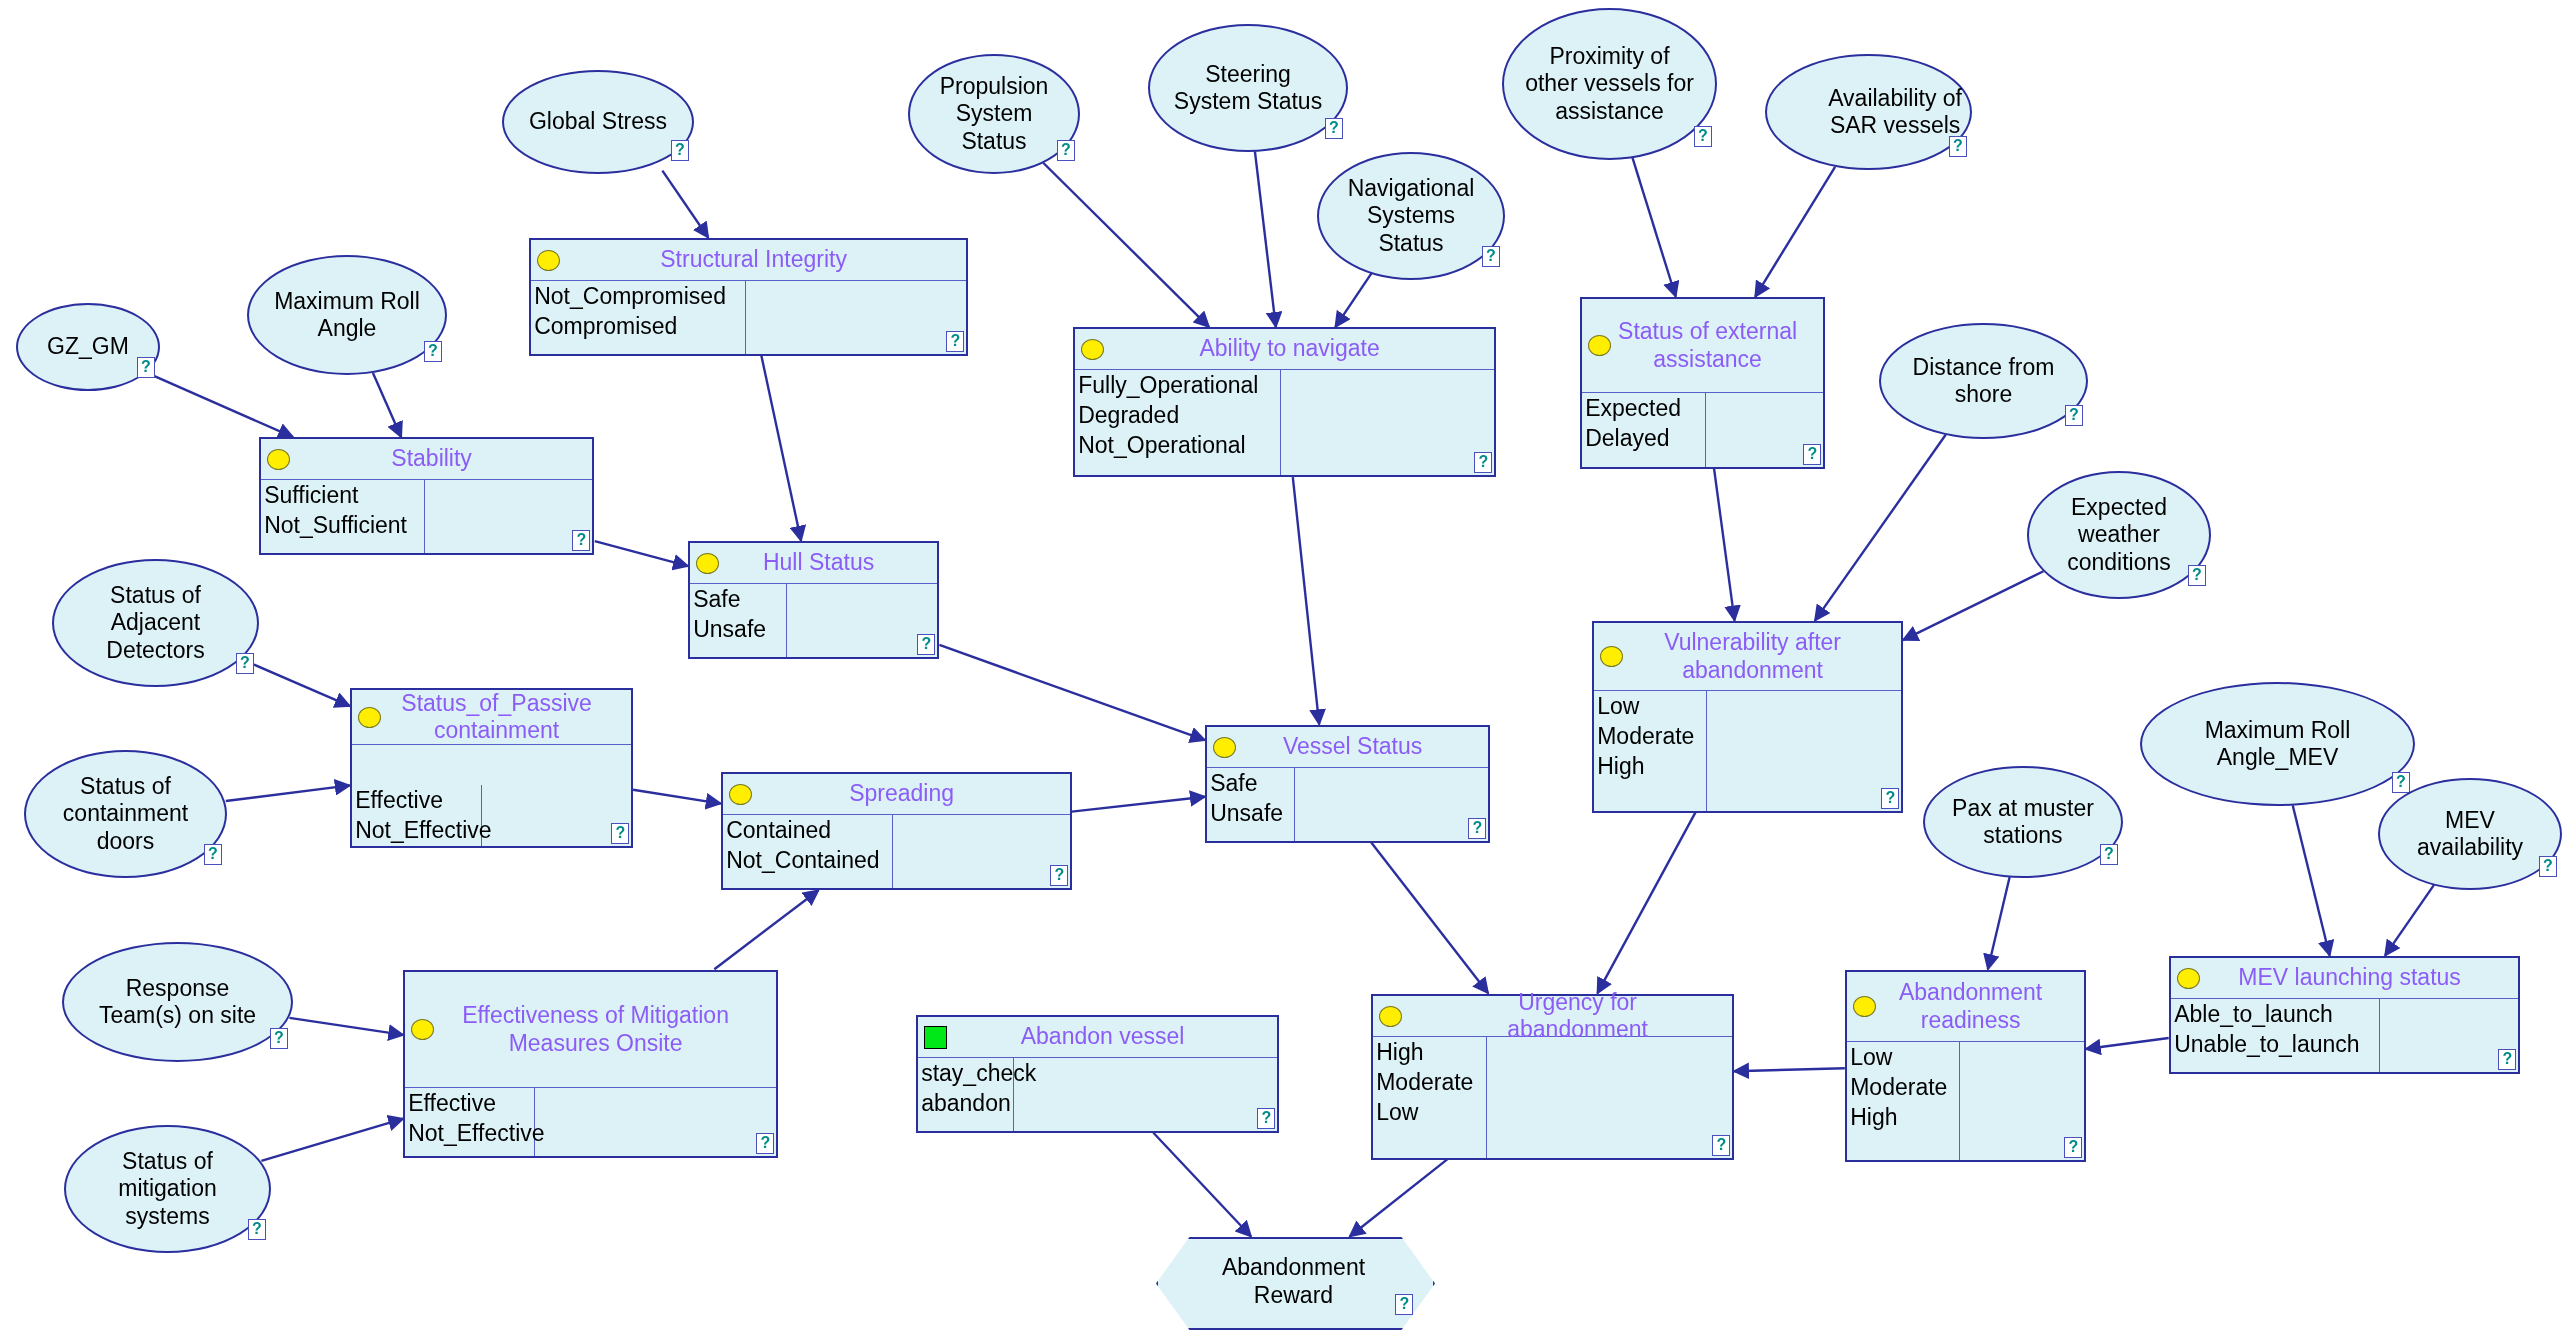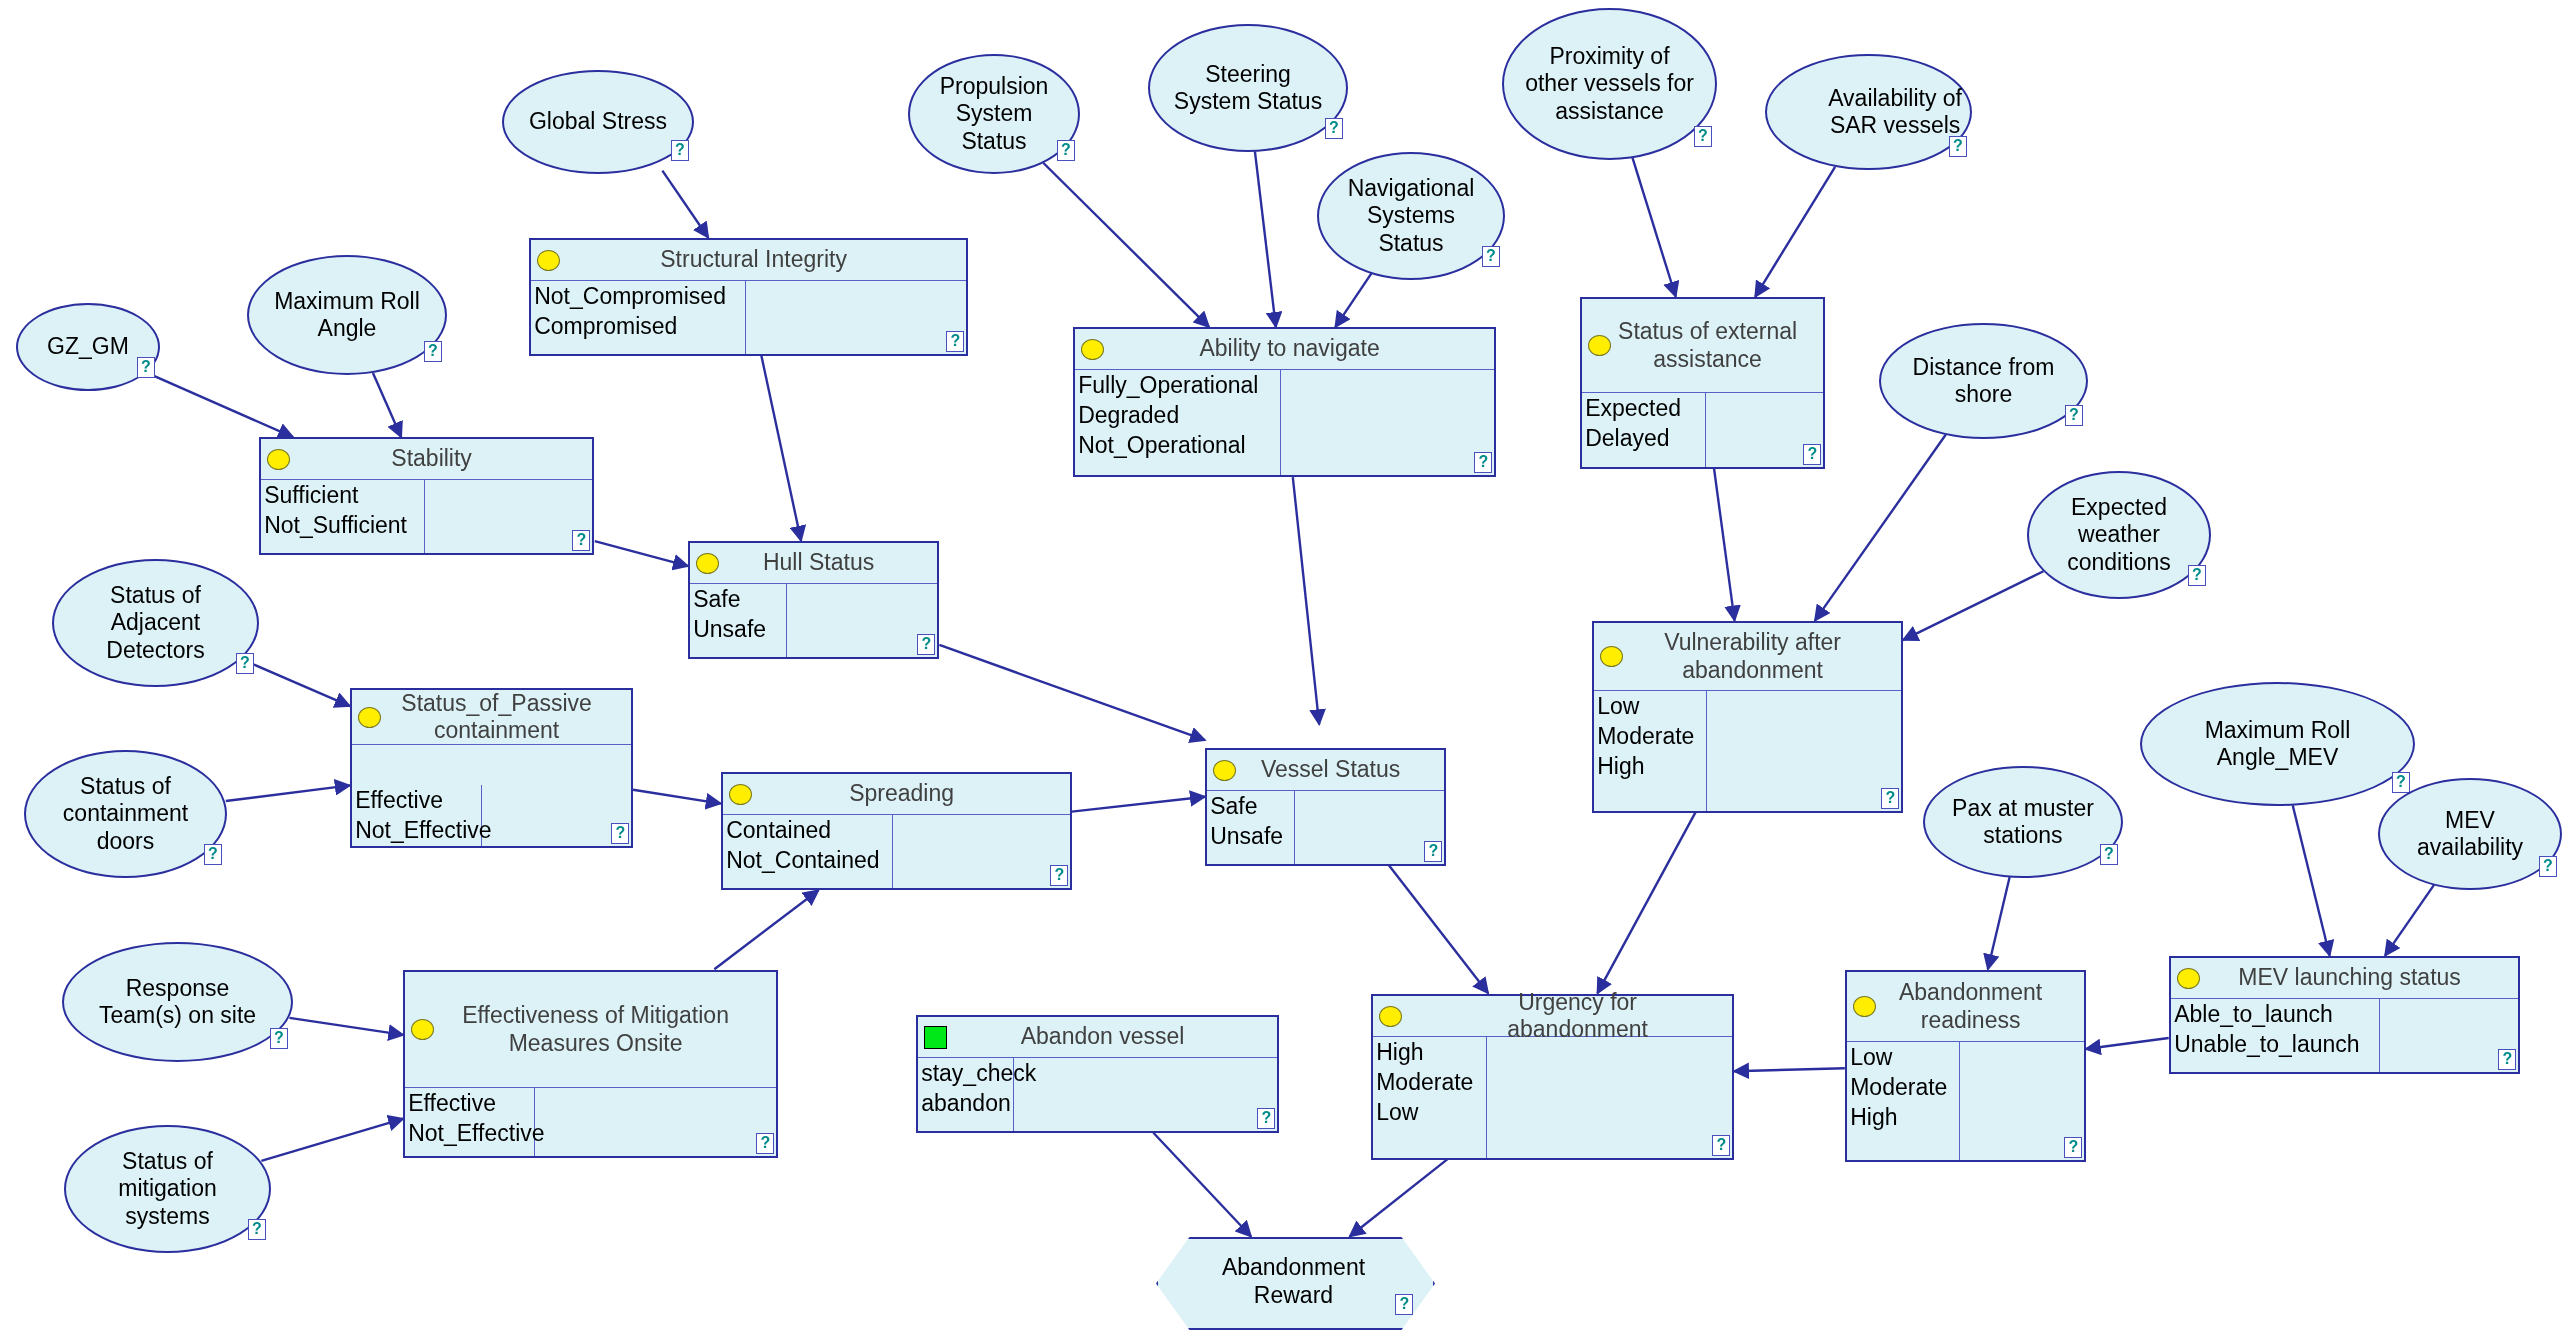--- a/index.html
+++ b/index.html
@@ -54,7 +54,7 @@
     text-align:center;
     font-size:23px;
     line-height:1.18;
-    color:#404040;
+    color:#8b5cf6;
     white-space:pre-line;
     padding-right:24px;
     padding-left:1.6px;

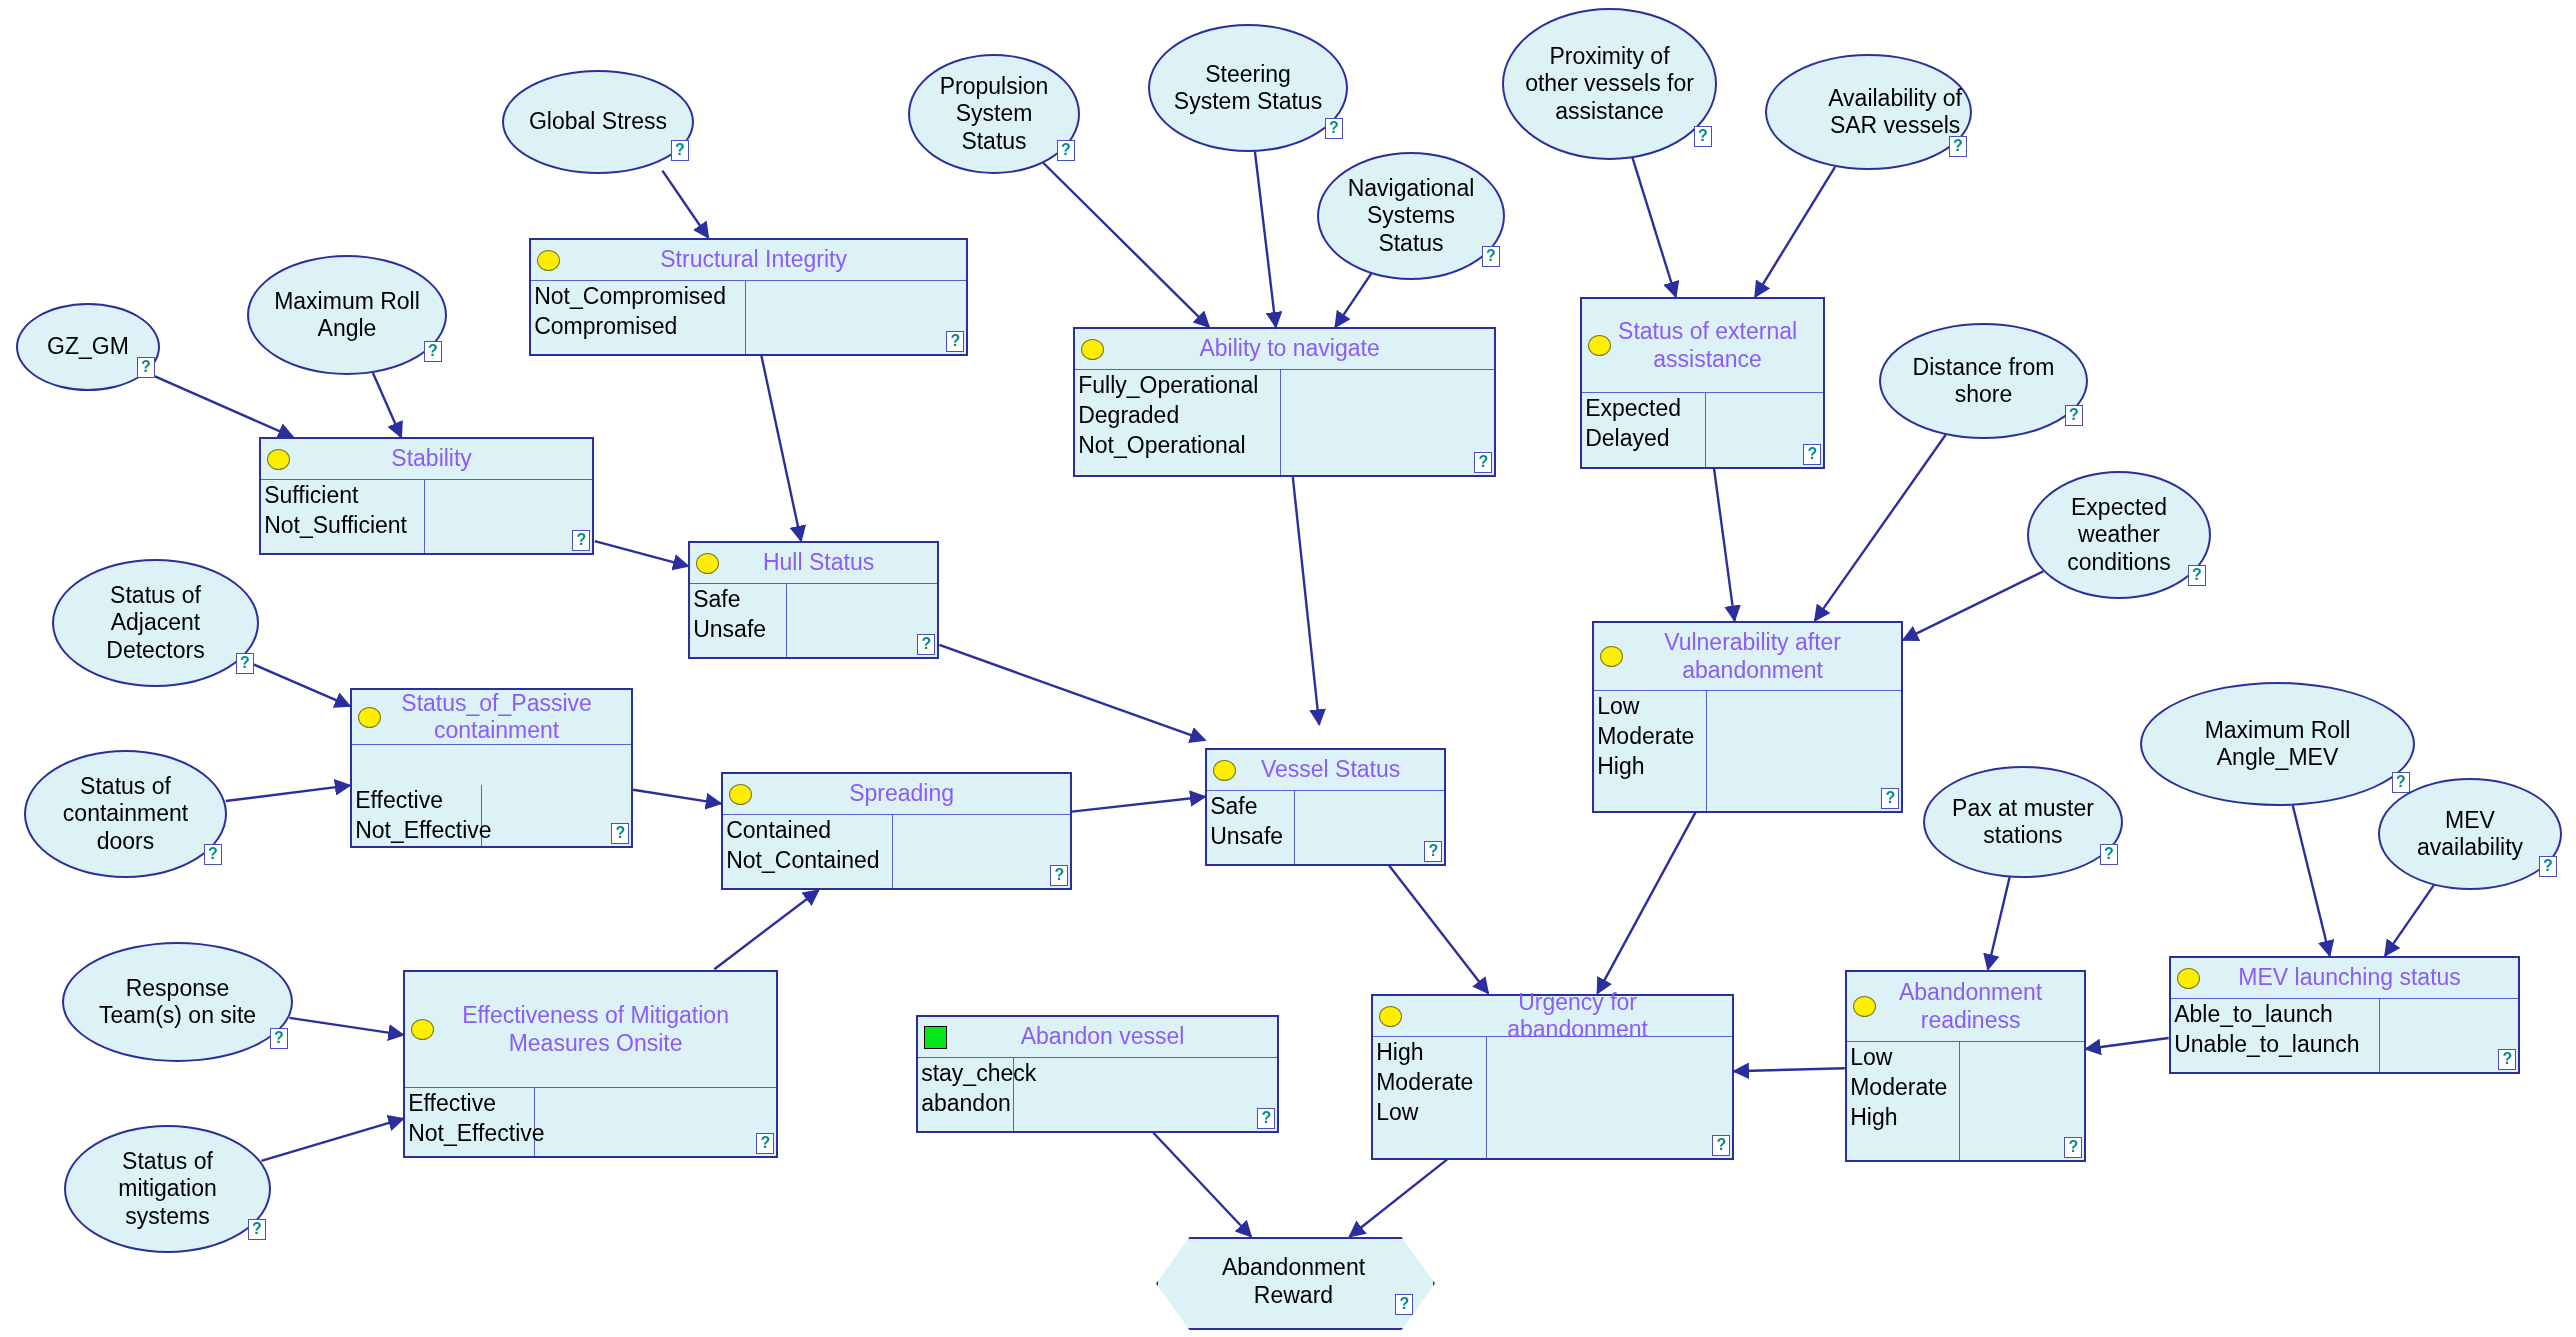--- a/index.html
+++ b/index.html
@@ -395,7 +395,7 @@
         </div>
         <div class="qbadge">?</div>
       </div>
-      <div class="node" style="left: 1205px; top: 748px; width: 241px; height: 118px;">
+      <div class="node" style="left: 1205px; top: 725px; width: 285px; height: 118px;">
         <div class="head" style="height: 41px;">
           <span class="ico">
             <span class="dot"></span>

